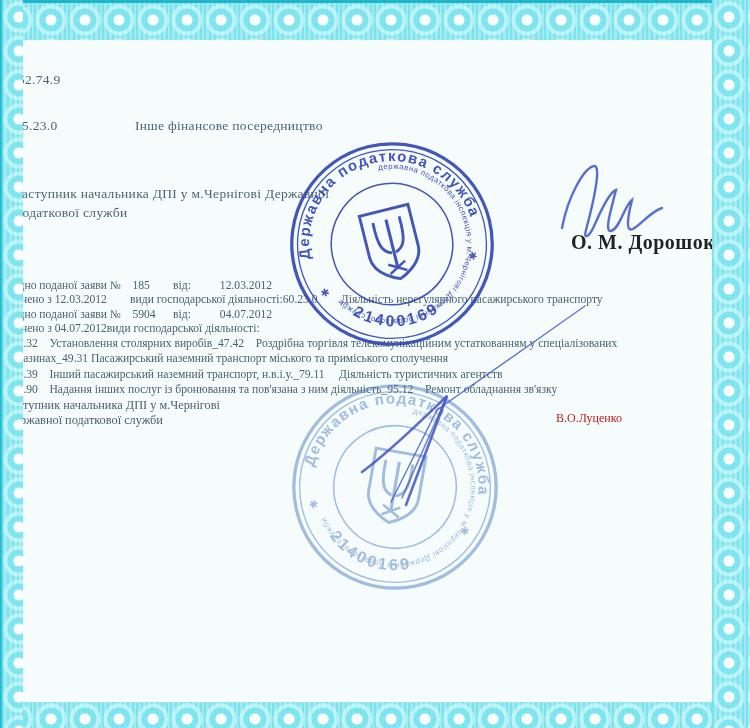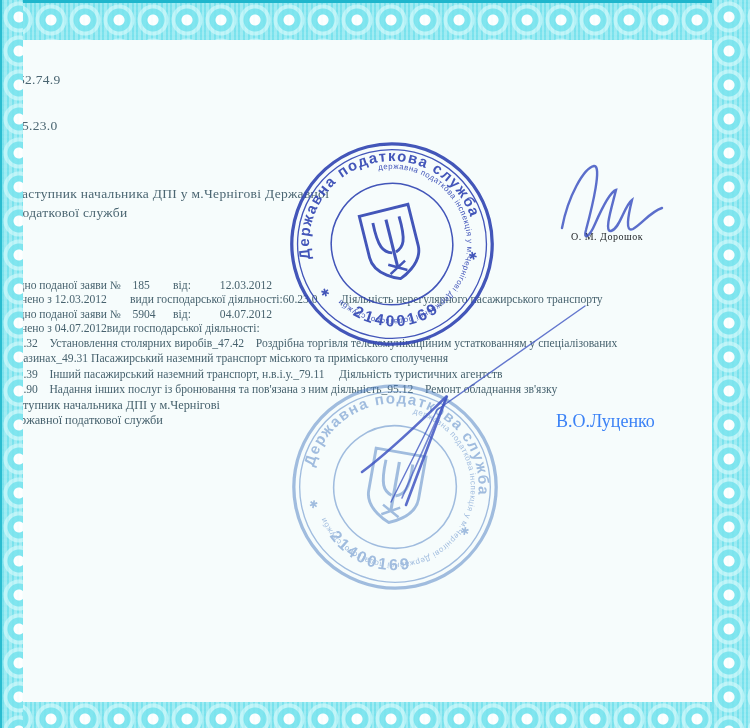--- a/index.html
+++ b/index.html
@@ -33,6 +33,7 @@
 
   <div class="txt code-line" style="left:18px;top:72px;">52.74.9</div>
   <div class="txt code-line" style="left:15px;top:118px;">65.23.0</div>
+  <div class="txt code-line" style="left:135px;top:118px;">Інше фінансове посередництво</div>
 
   <div class="txt code-line" style="left:15px;top:186px;">Заступник начальника ДПІ у м.Чернігові Державної</div>
   <div class="txt code-line" style="left:15px;top:205px;">податкової служби</div>

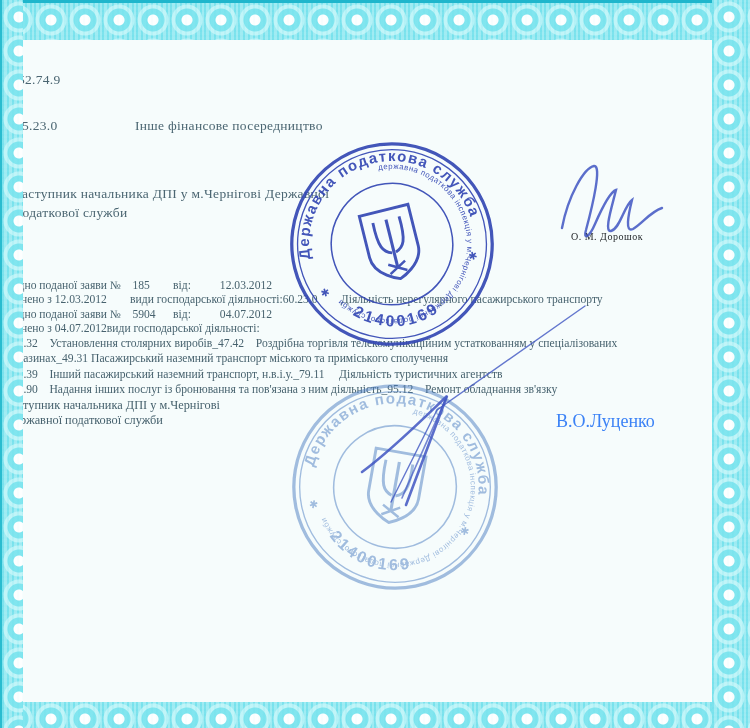--- a/index.html
+++ b/index.html
@@ -20,7 +20,7 @@
   .txt{position:absolute;color:#4b6672;white-space:pre;}
   .code-line{font-size:13.5px;letter-spacing:.3px;}
   .small{font-size:11.6px;color:#47626e;}
-  .name1{font-size:10px;font-weight:normal;color:#1f2326;letter-spacing:.5px;}
+  .name1{font-size:20px;font-weight:bold;color:#1f2326;letter-spacing:.5px;}
   .name2{font-size:18px;color:#3b82f6;}
 
   .stamp{position:absolute;pointer-events:none;}

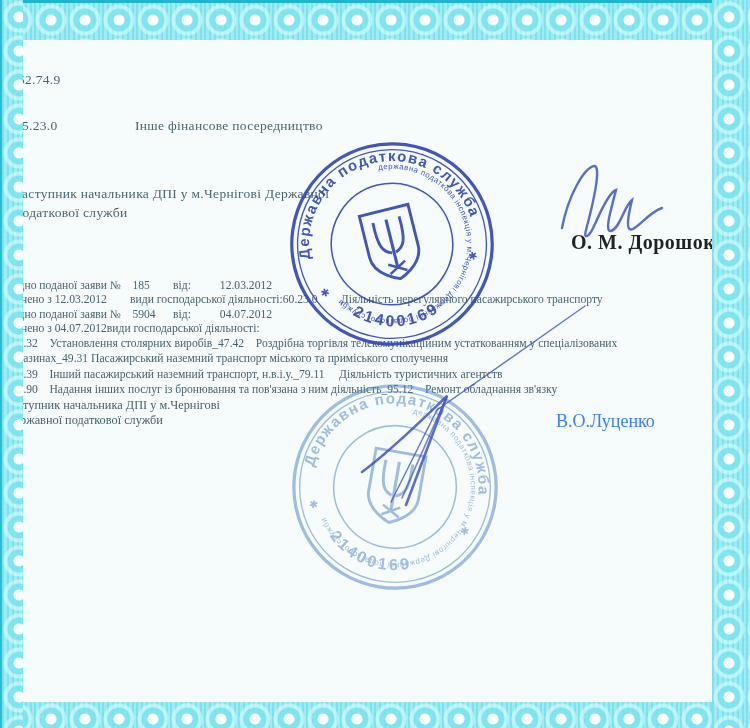--- a/index.html
+++ b/index.html
@@ -21,7 +21,7 @@
   .code-line{font-size:13.5px;letter-spacing:.3px;}
   .small{font-size:11.6px;color:#47626e;}
   .name1{font-size:20px;font-weight:bold;color:#1f2326;letter-spacing:.5px;}
-  .name2{font-size:18px;color:#3b82f6;}
+  .name2{font-size:12px;color:#b91c1c;}
 
   .stamp{position:absolute;pointer-events:none;}
   .sig-layer{position:absolute;left:0;top:0;width:750px;height:728px;pointer-events:none;z-index:4;}

